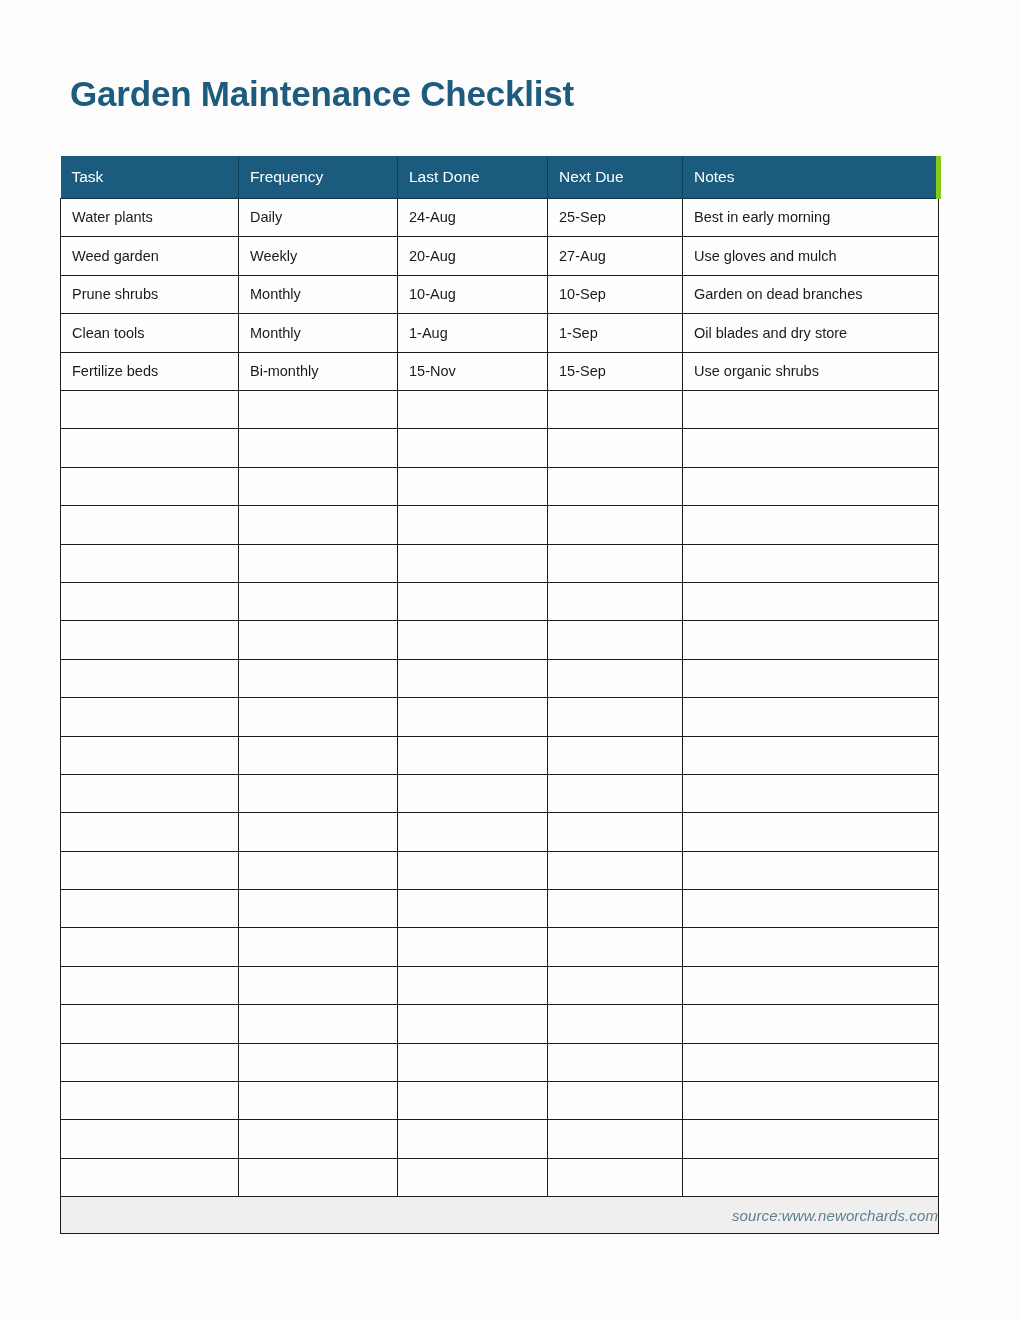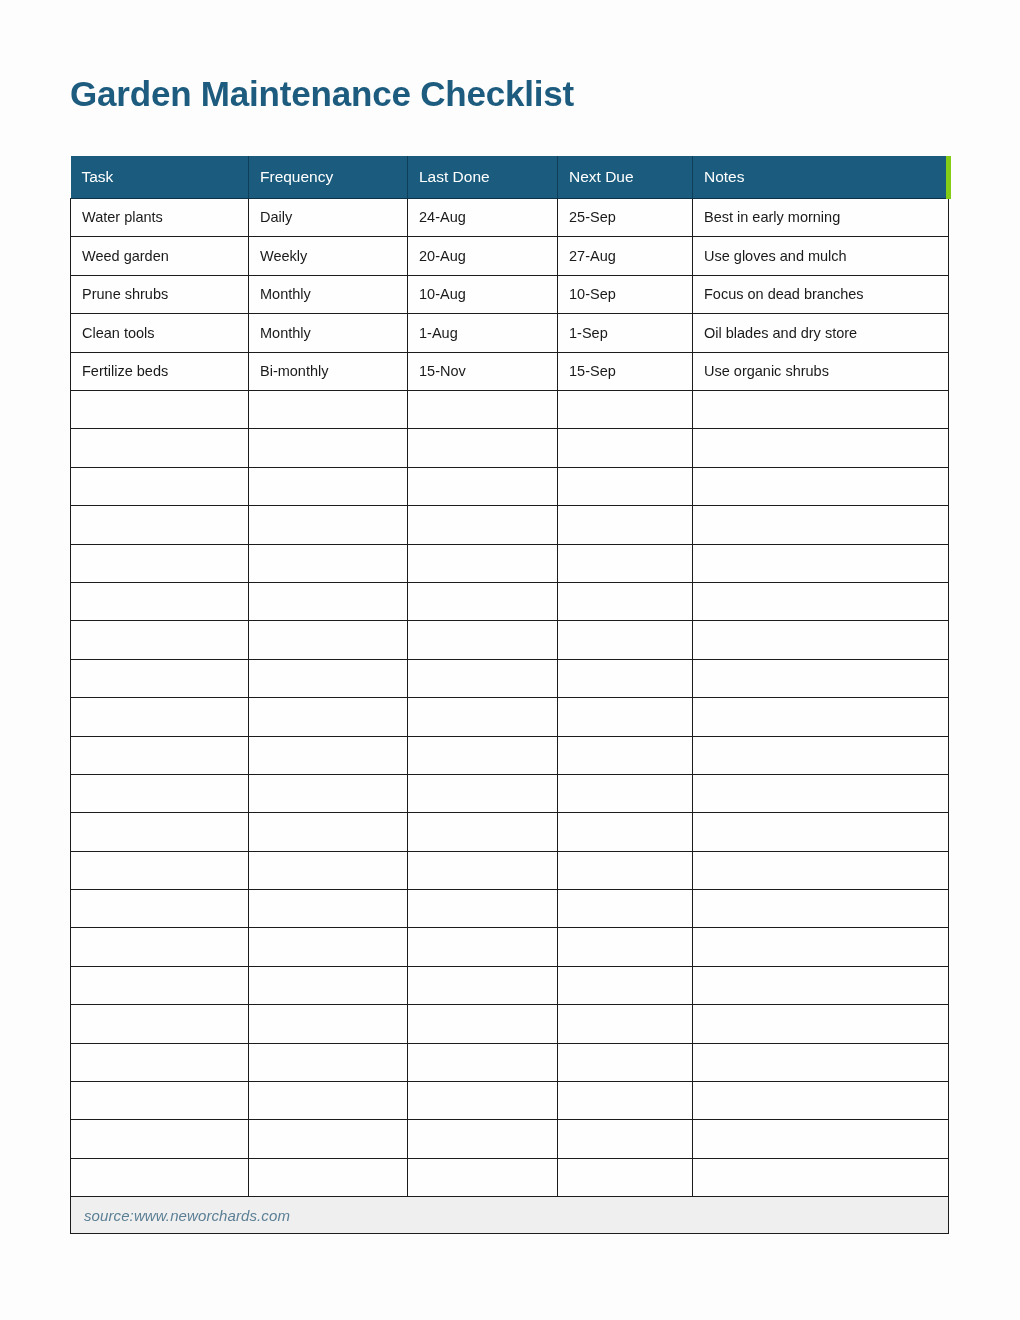--- a/index.html
+++ b/index.html
@@ -32,7 +32,7 @@
   }
   .table-wrap {
     position: absolute;
-    left: 70px;
+    left: 60px;
     top: 156px;
     width: 878px;
   }

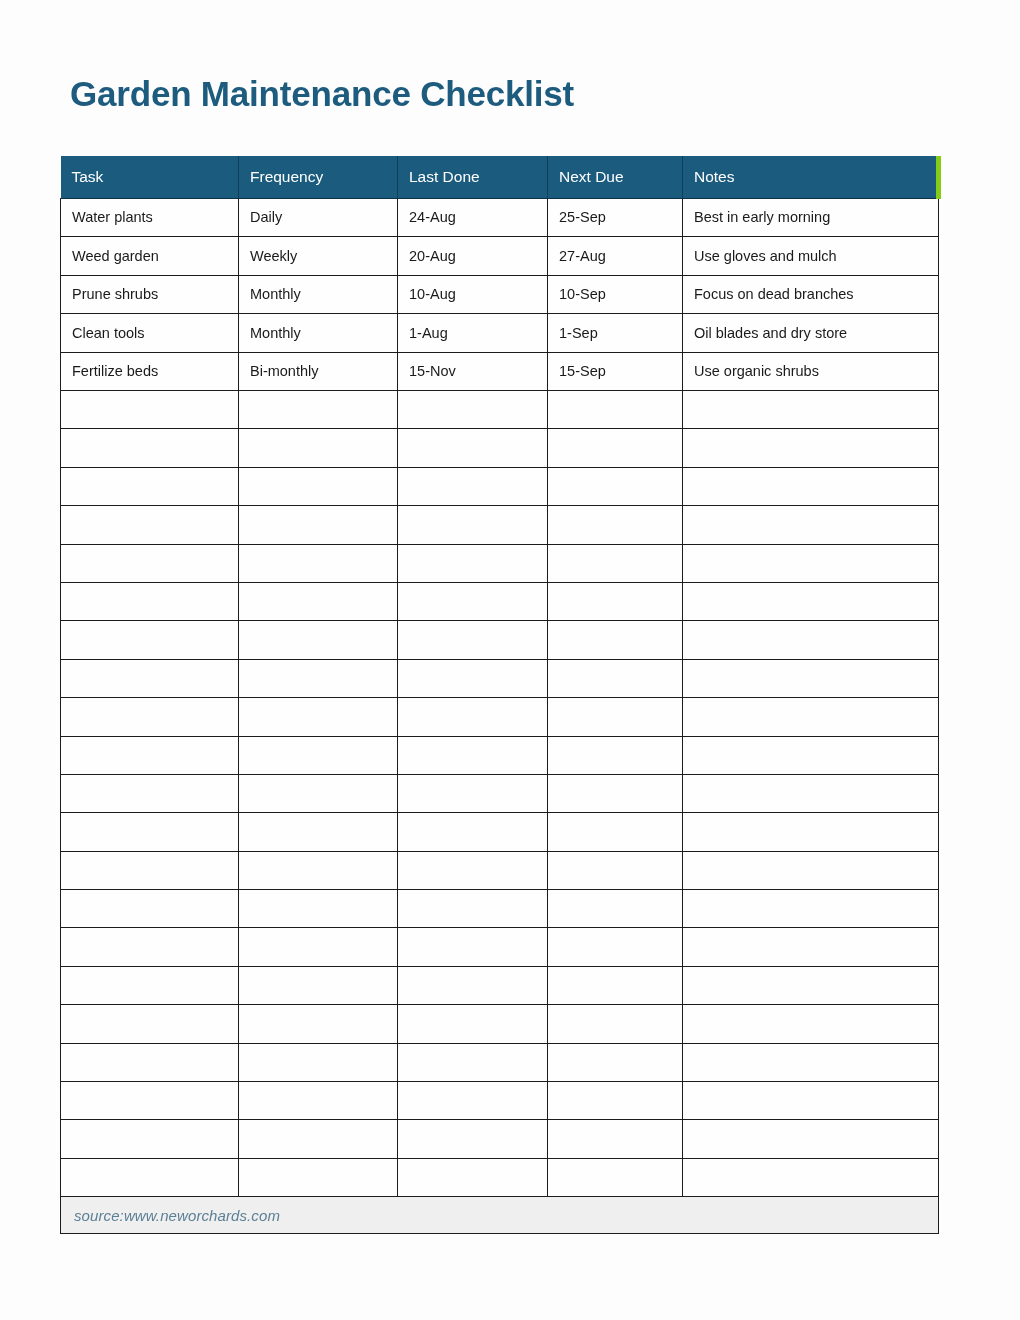--- a/index.html
+++ b/index.html
@@ -139,7 +139,7 @@
             <td>Monthly</td>
             <td>10-Aug</td>
             <td>10-Sep</td>
-            <td>Focus on dead branches</td>
+            <td>Garden on dead branches</td>
           </tr>
           <tr>
             <td>Clean tools</td>

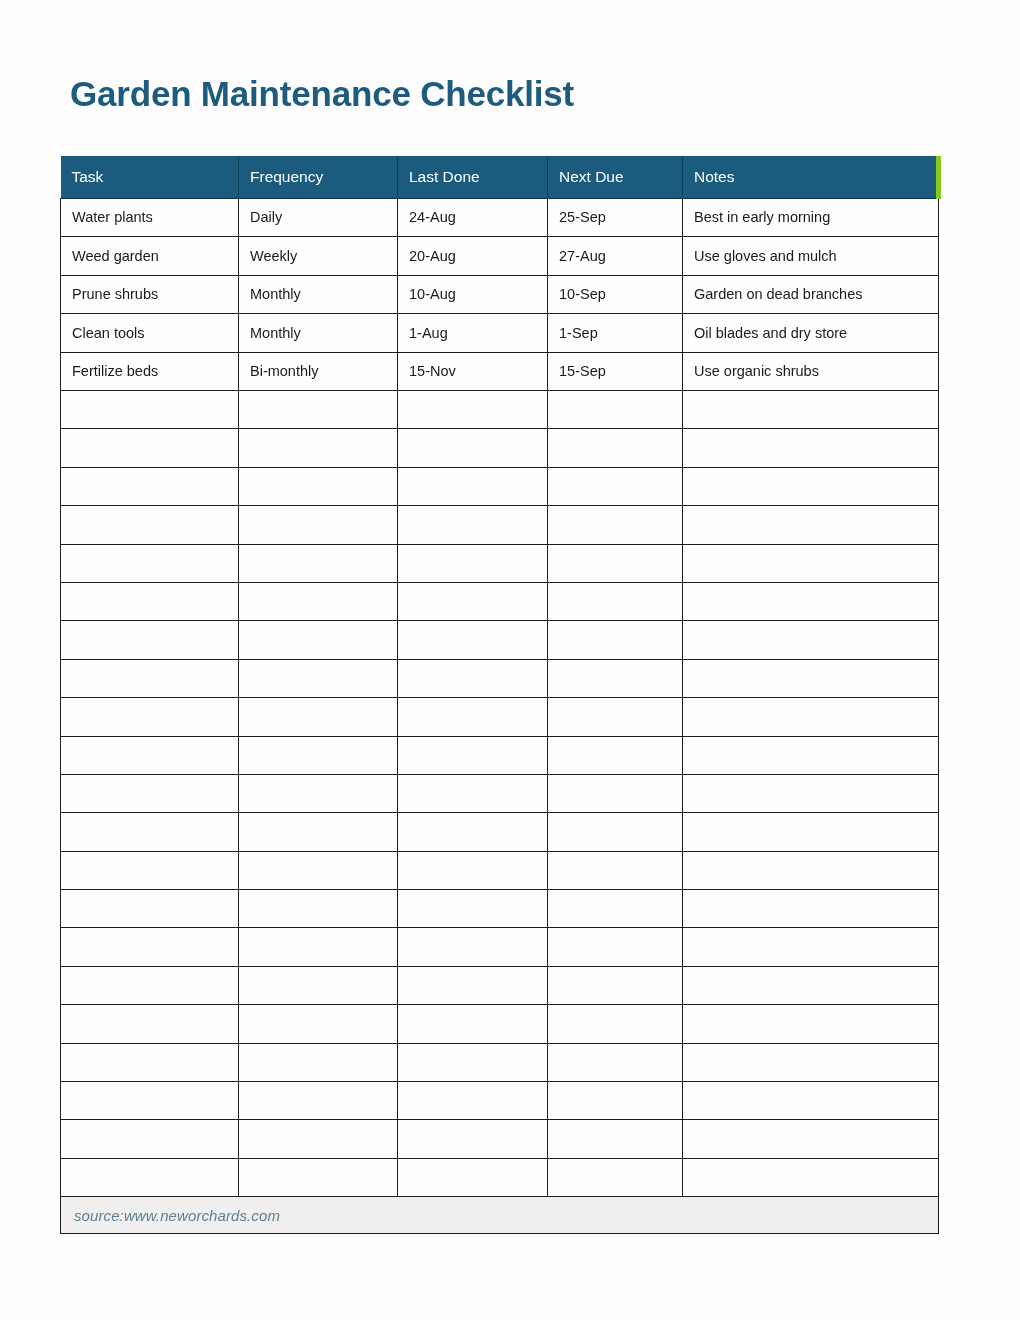--- a/index.html
+++ b/index.html
@@ -92,6 +92,7 @@
     border-left: 1px solid #1c1c1c;
     padding-left: 13px;
     letter-spacing: 0.1px;
+    text-align: right;
   }
 </style>
 </head>

